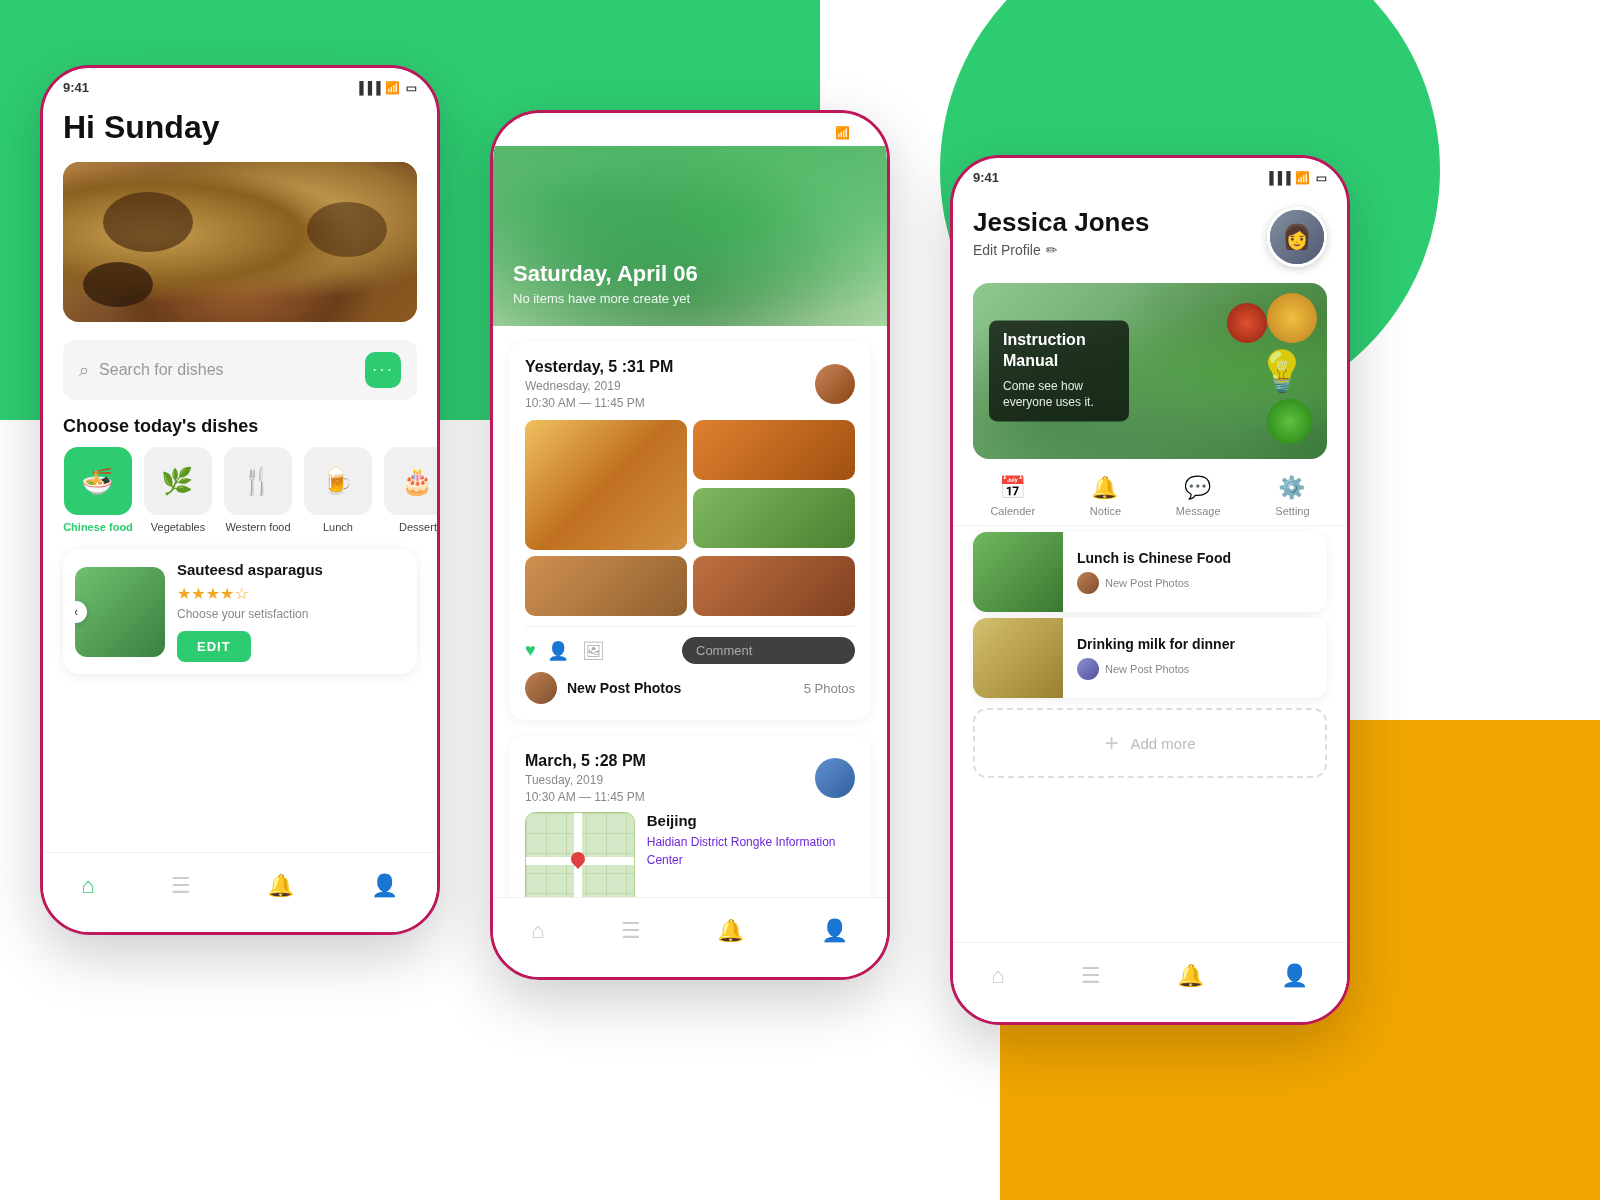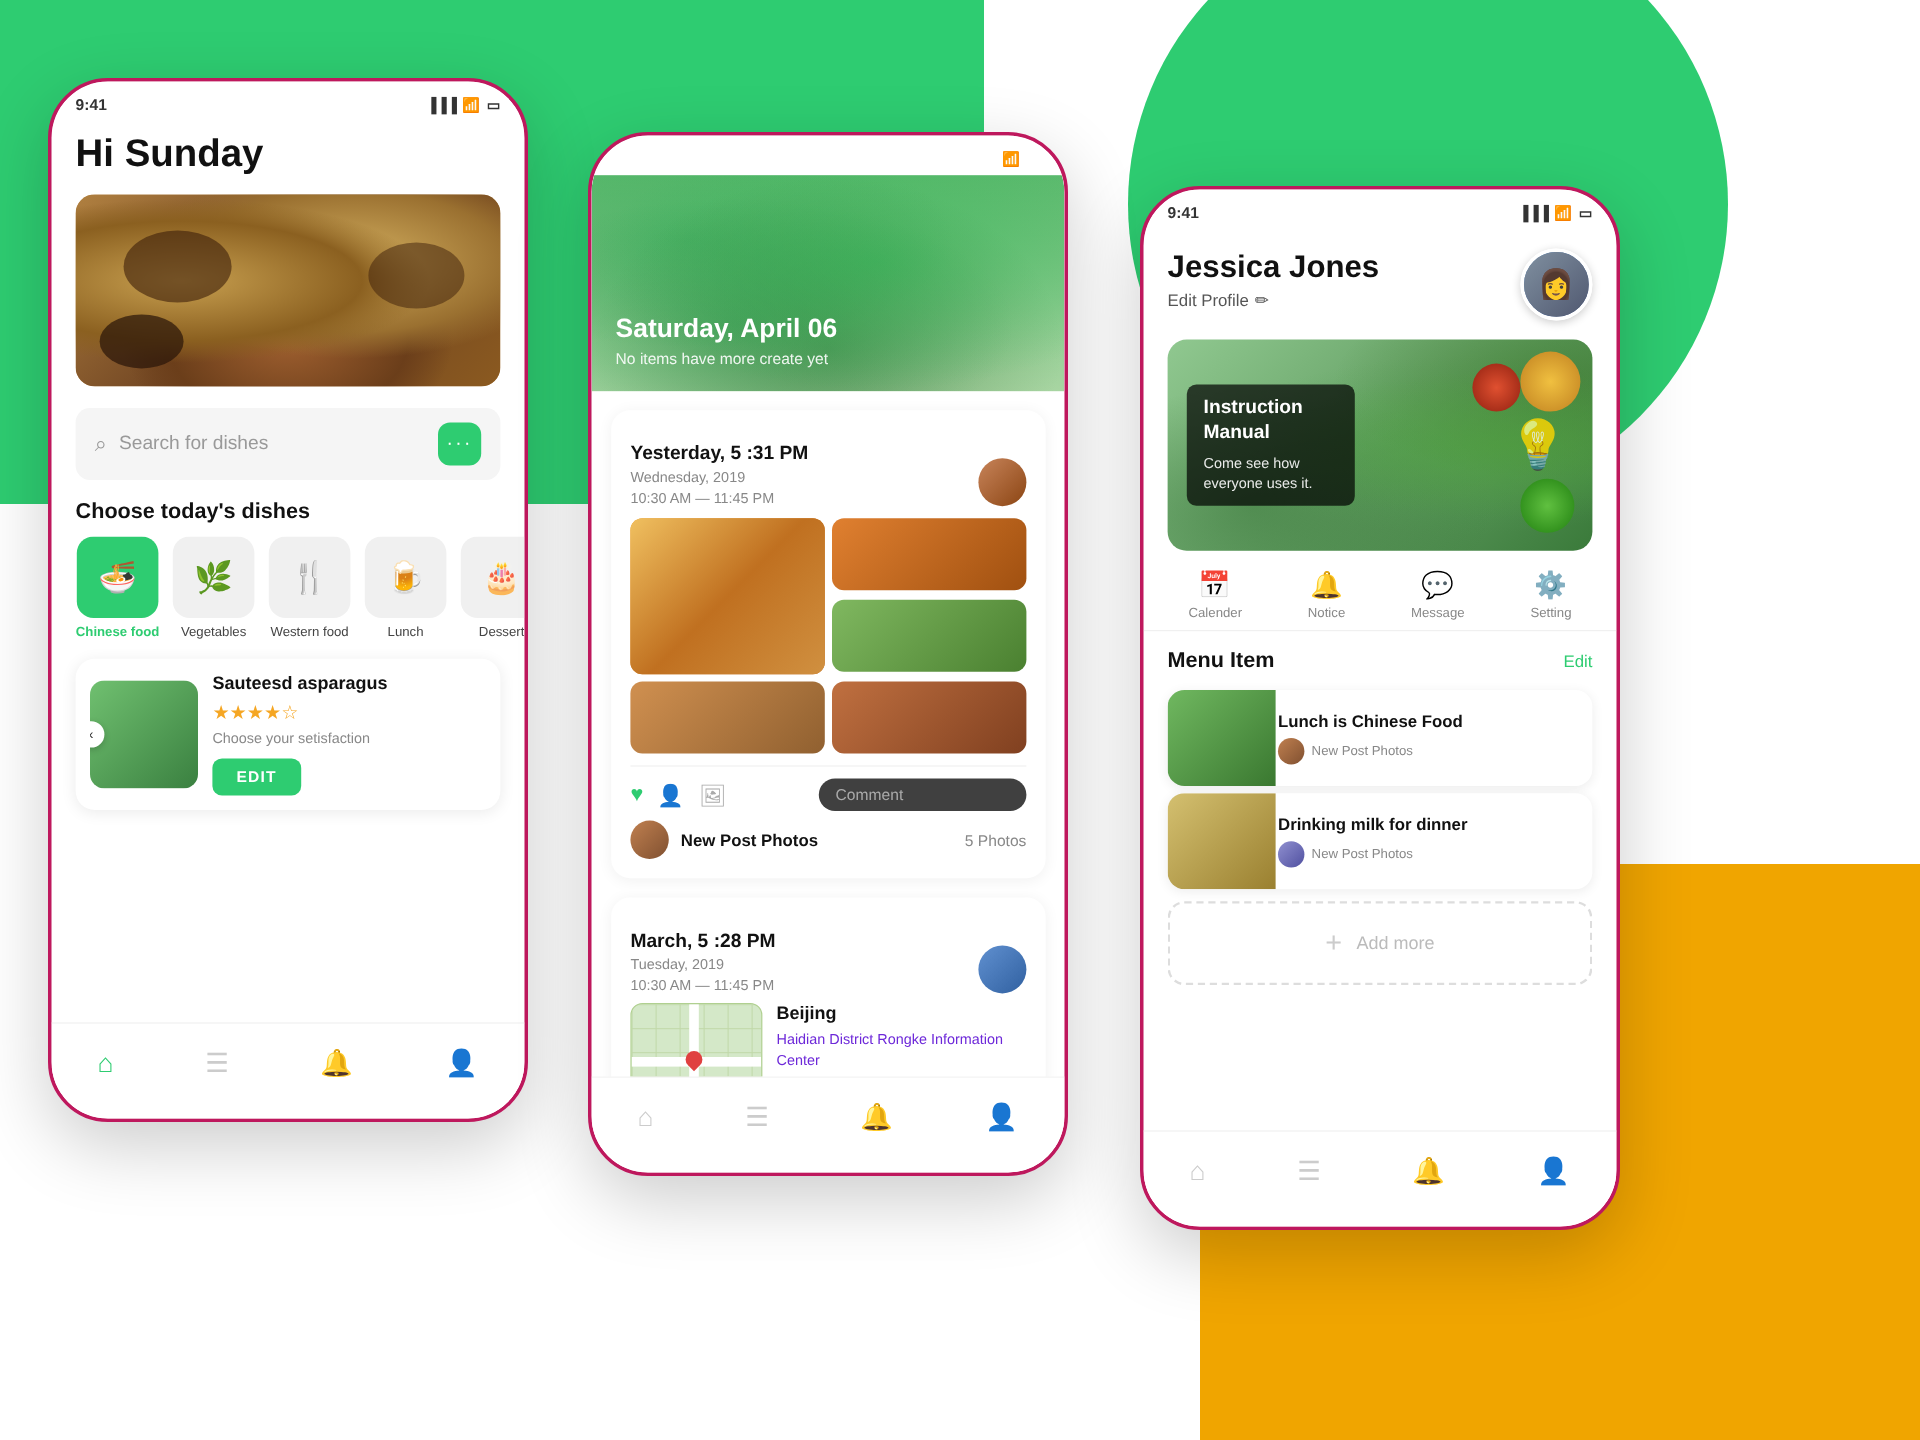--- a/index.html
+++ b/index.html
@@ -328,9 +328,8 @@
     .post-header {
       display: flex;
       justify-content: space-between;
-      align-items: flex-end;
+      align-items: center;
       margin-bottom: 8px;
-      margin-top: 12px;
     }
     .post-title {
       font-size: 16px;

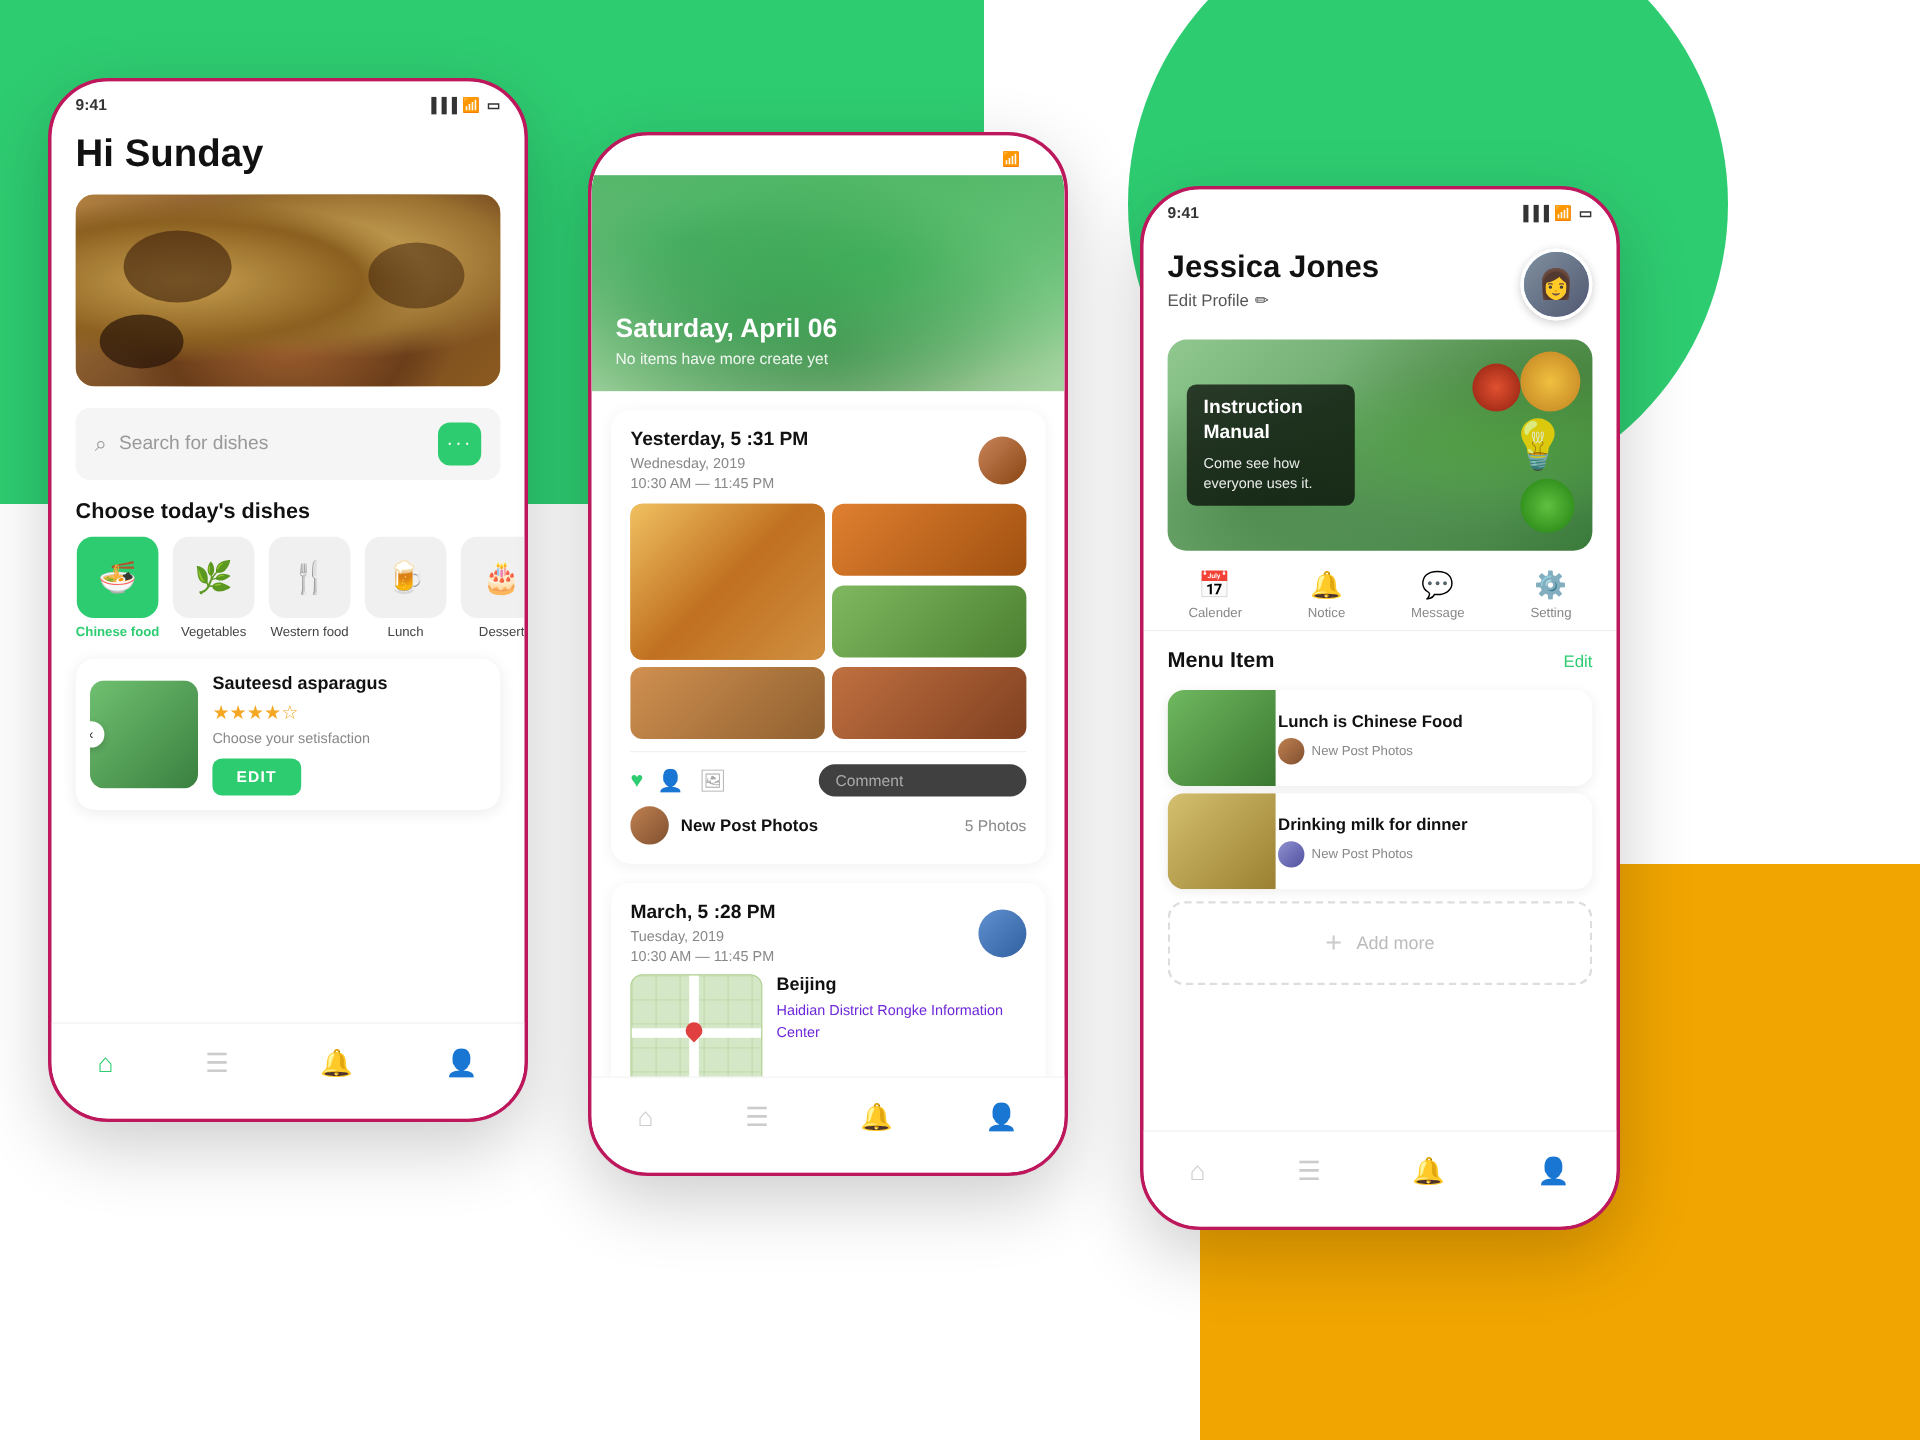--- a/index.html
+++ b/index.html
@@ -929,10 +929,6 @@
       </div>
     </div>
 
-    <div class="p3-menu-section">
-      <span class="p3-menu-title">Menu Item</span>
-      <span class="p3-menu-edit">Edit</span>
-    </div>
 
     <div class="menu-item-card">
       <div class="menu-item-img menu-item-img-1">

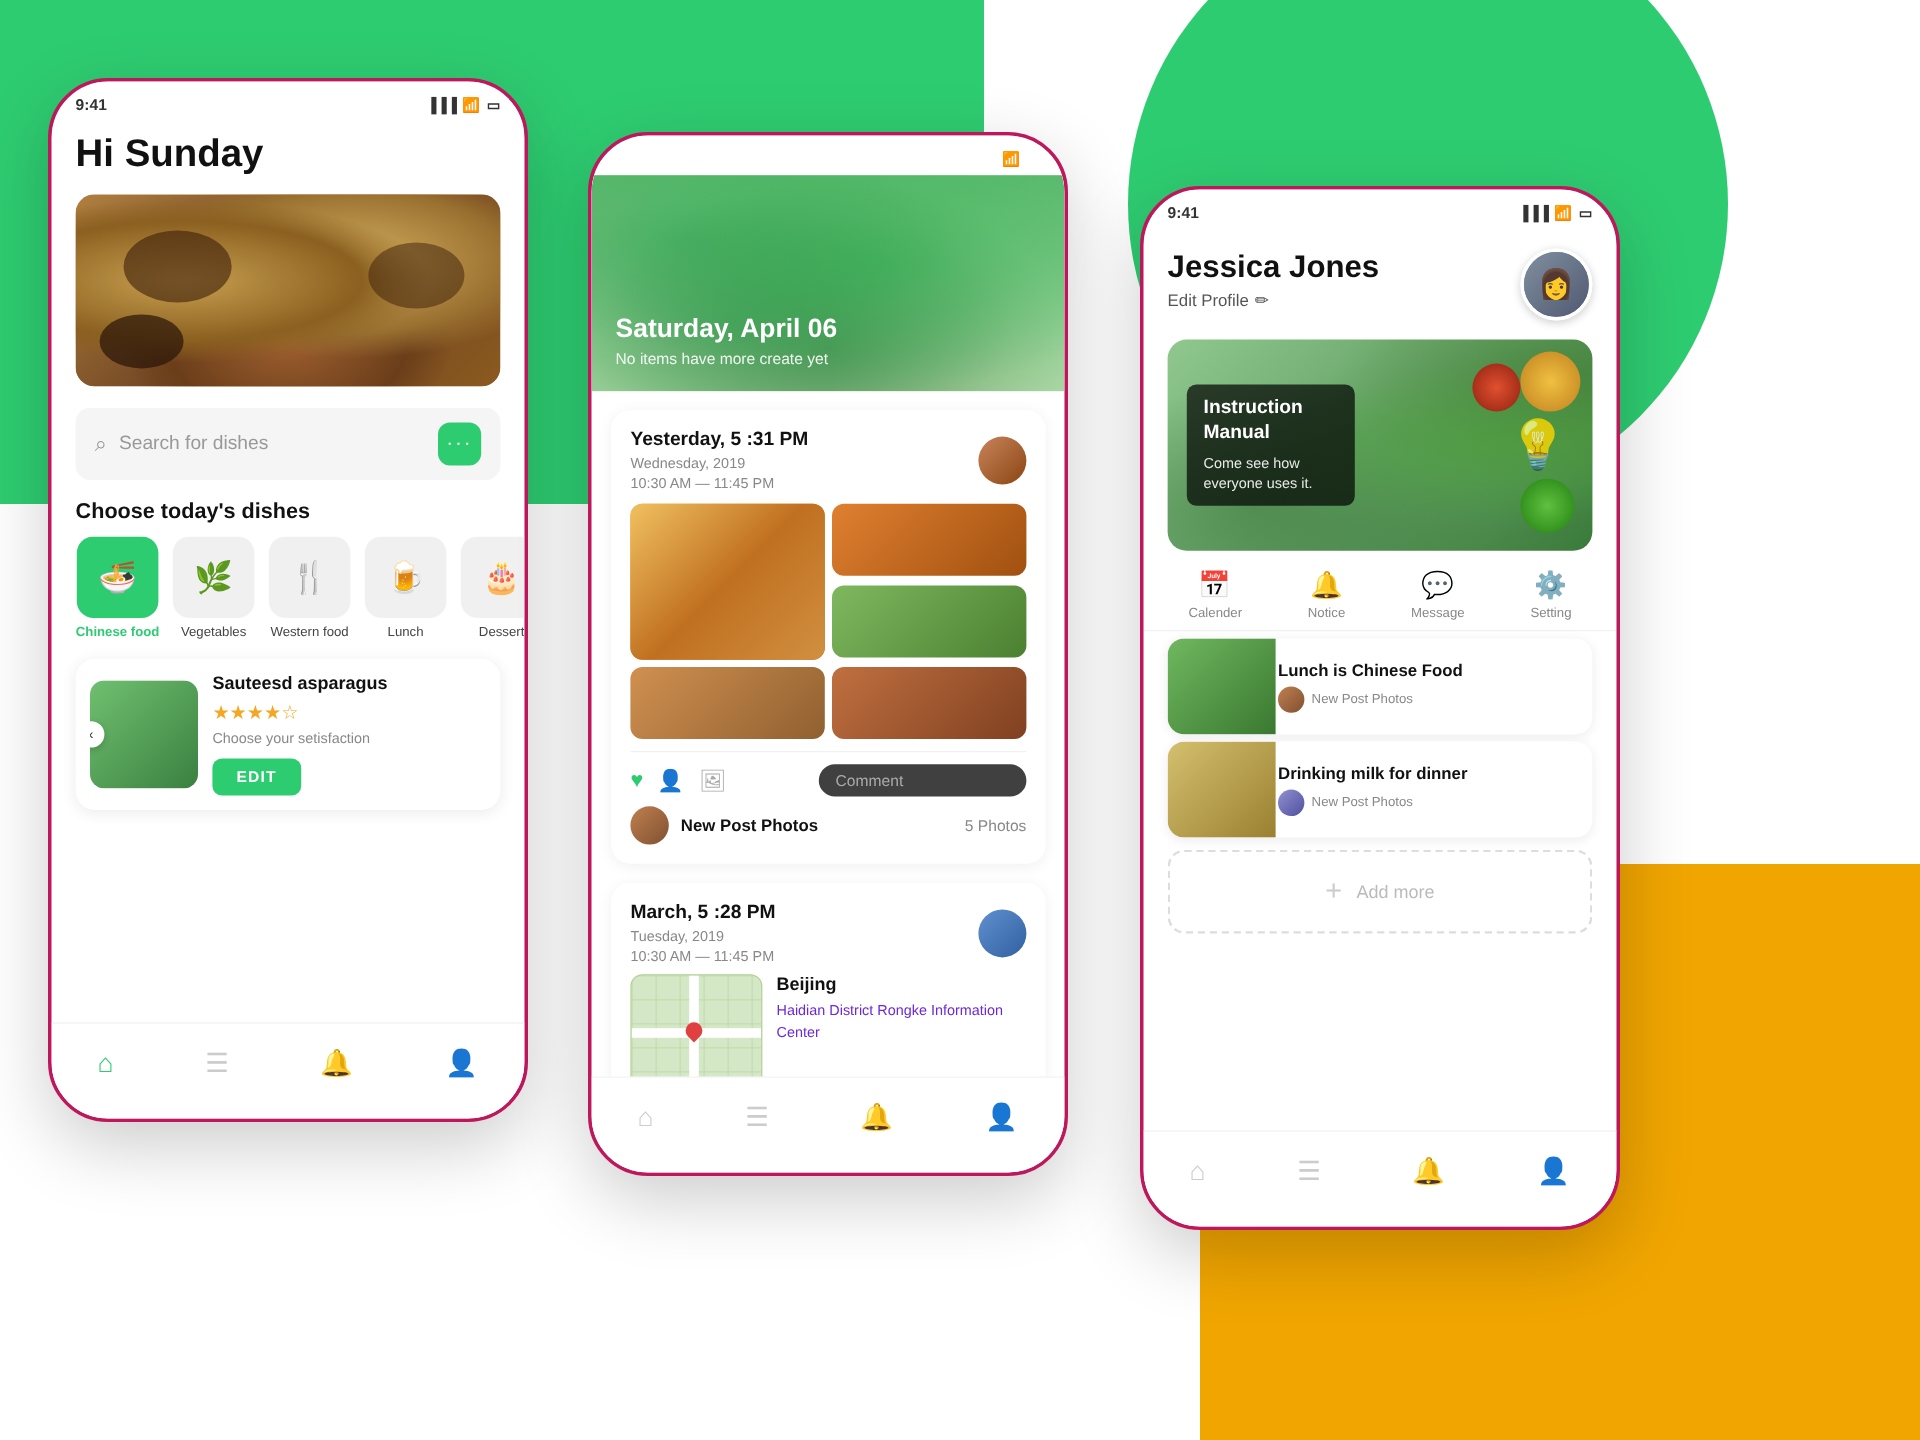--- a/index.html
+++ b/index.html
@@ -597,7 +597,7 @@
     }
     .menu-item-info {
       flex: 1;
-      padding: 10px 2px;
+      padding: 10px 14px;
     }
     .menu-item-title {
       font-size: 14px;

